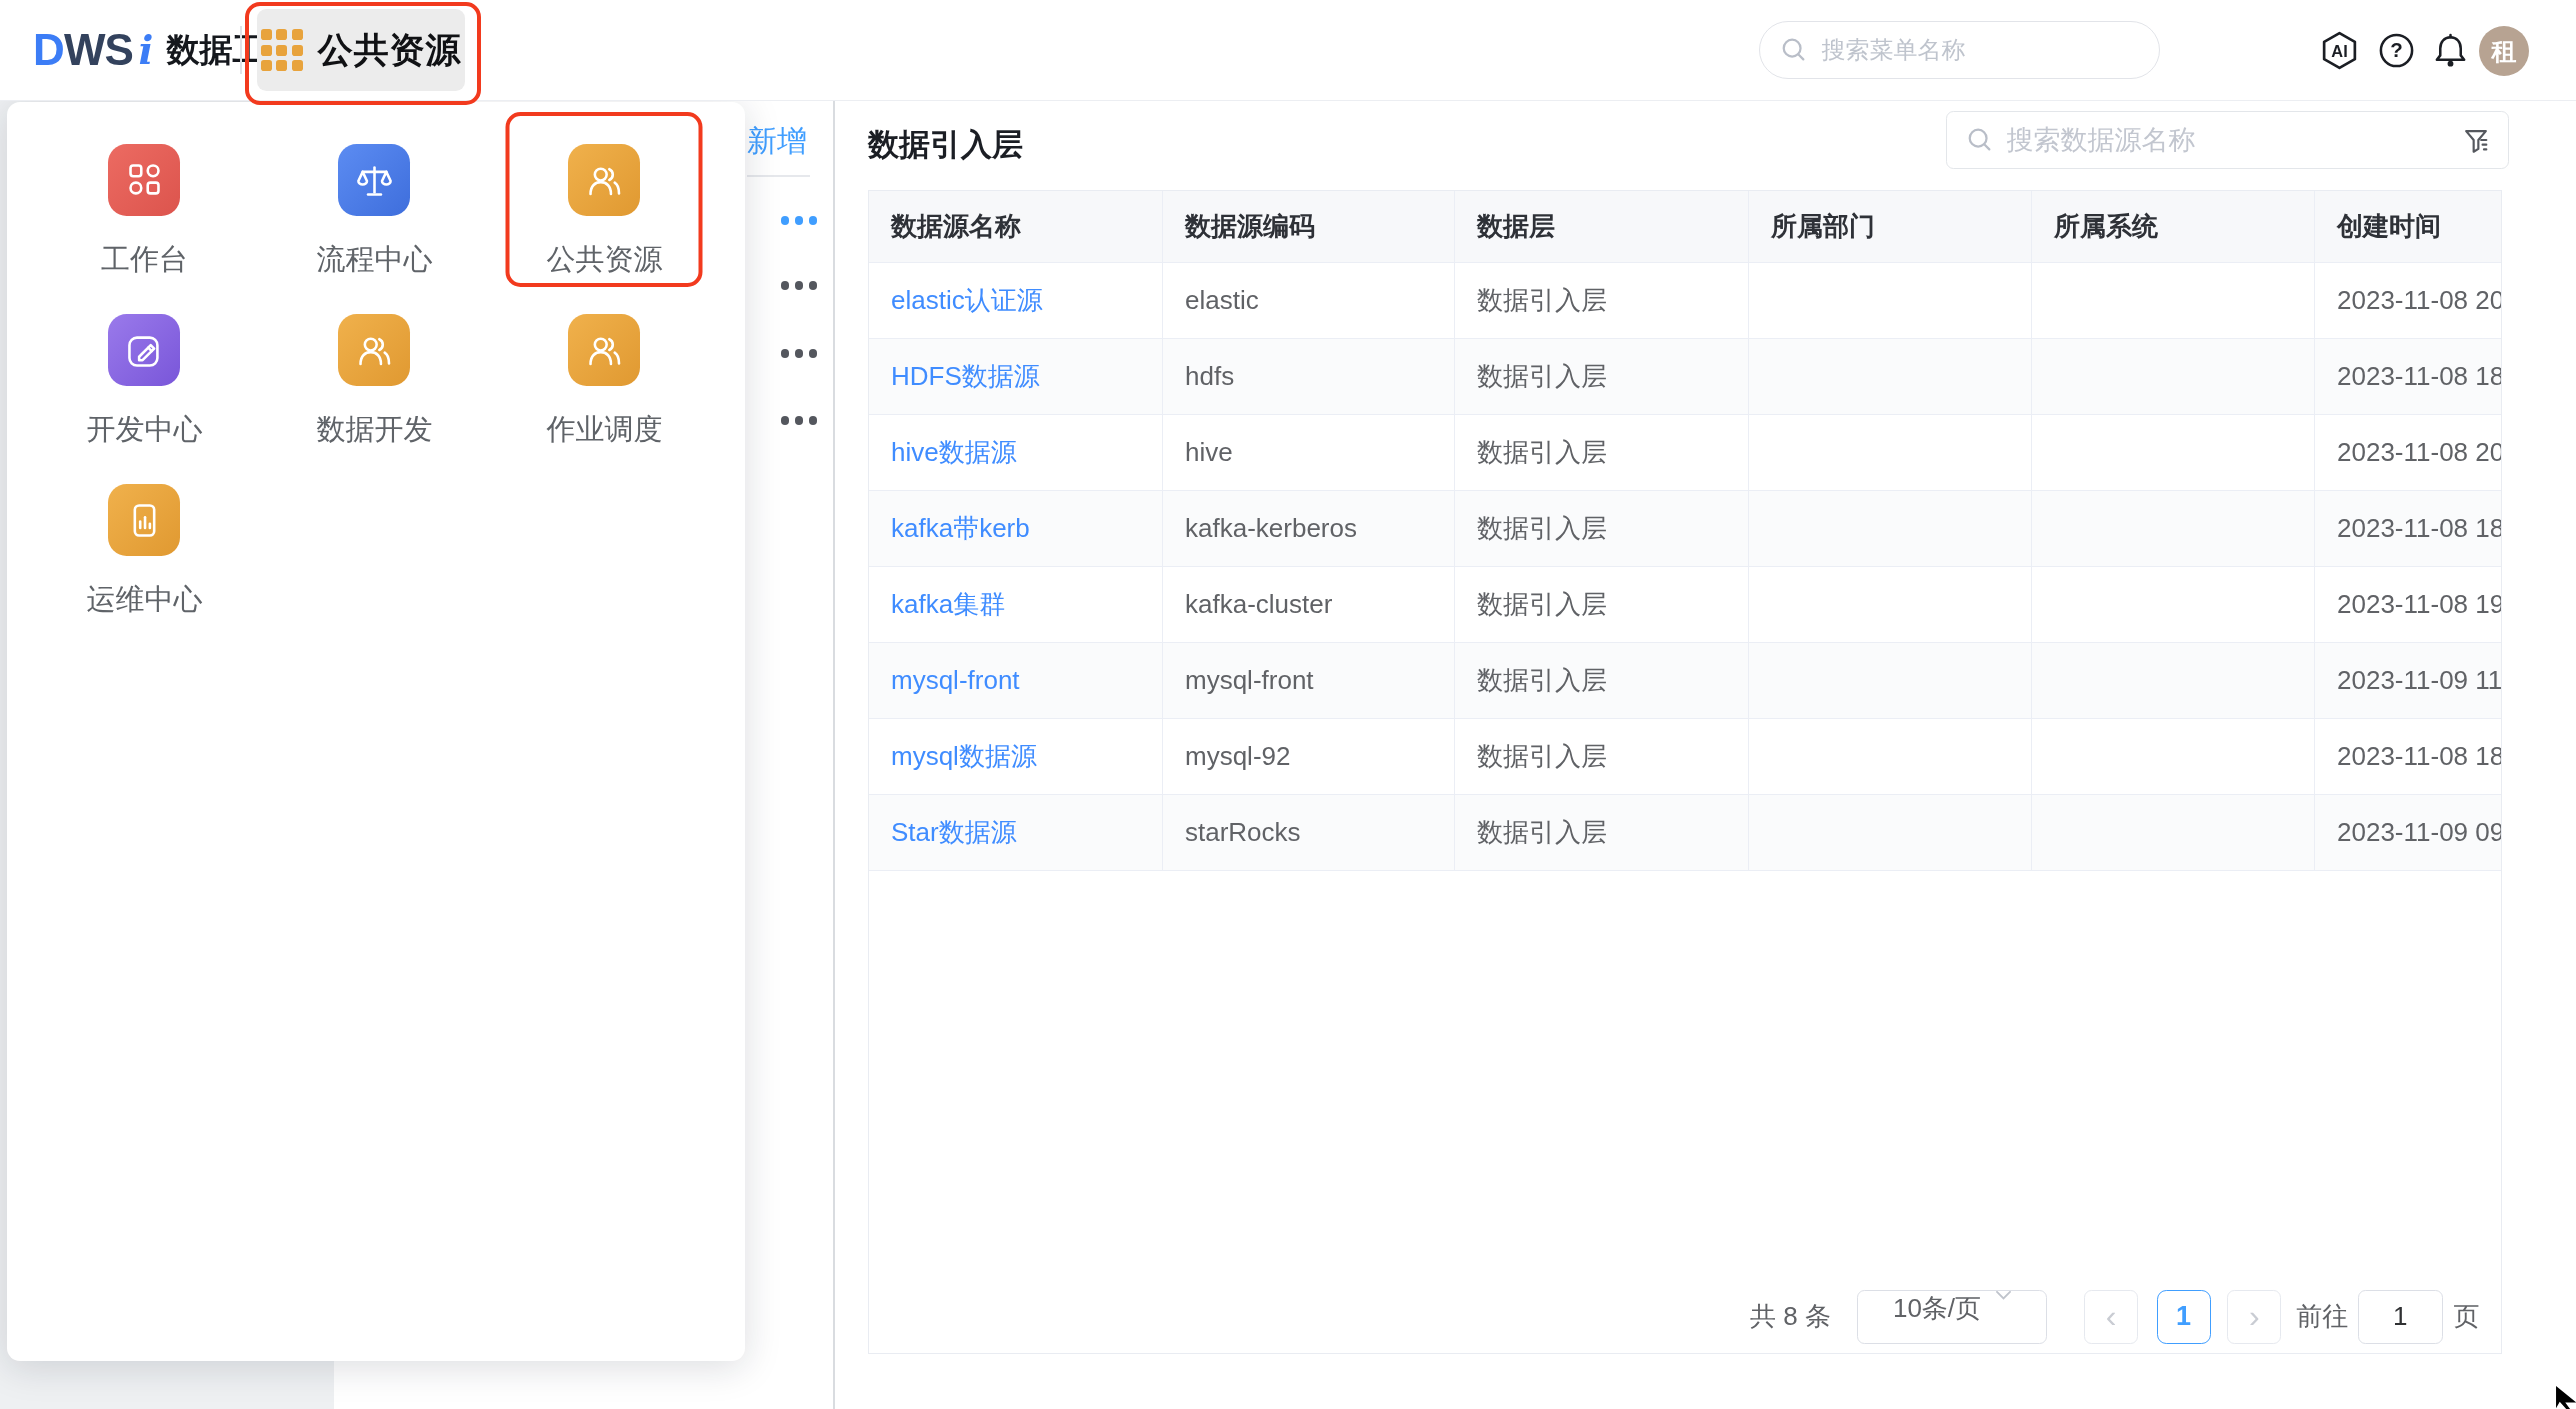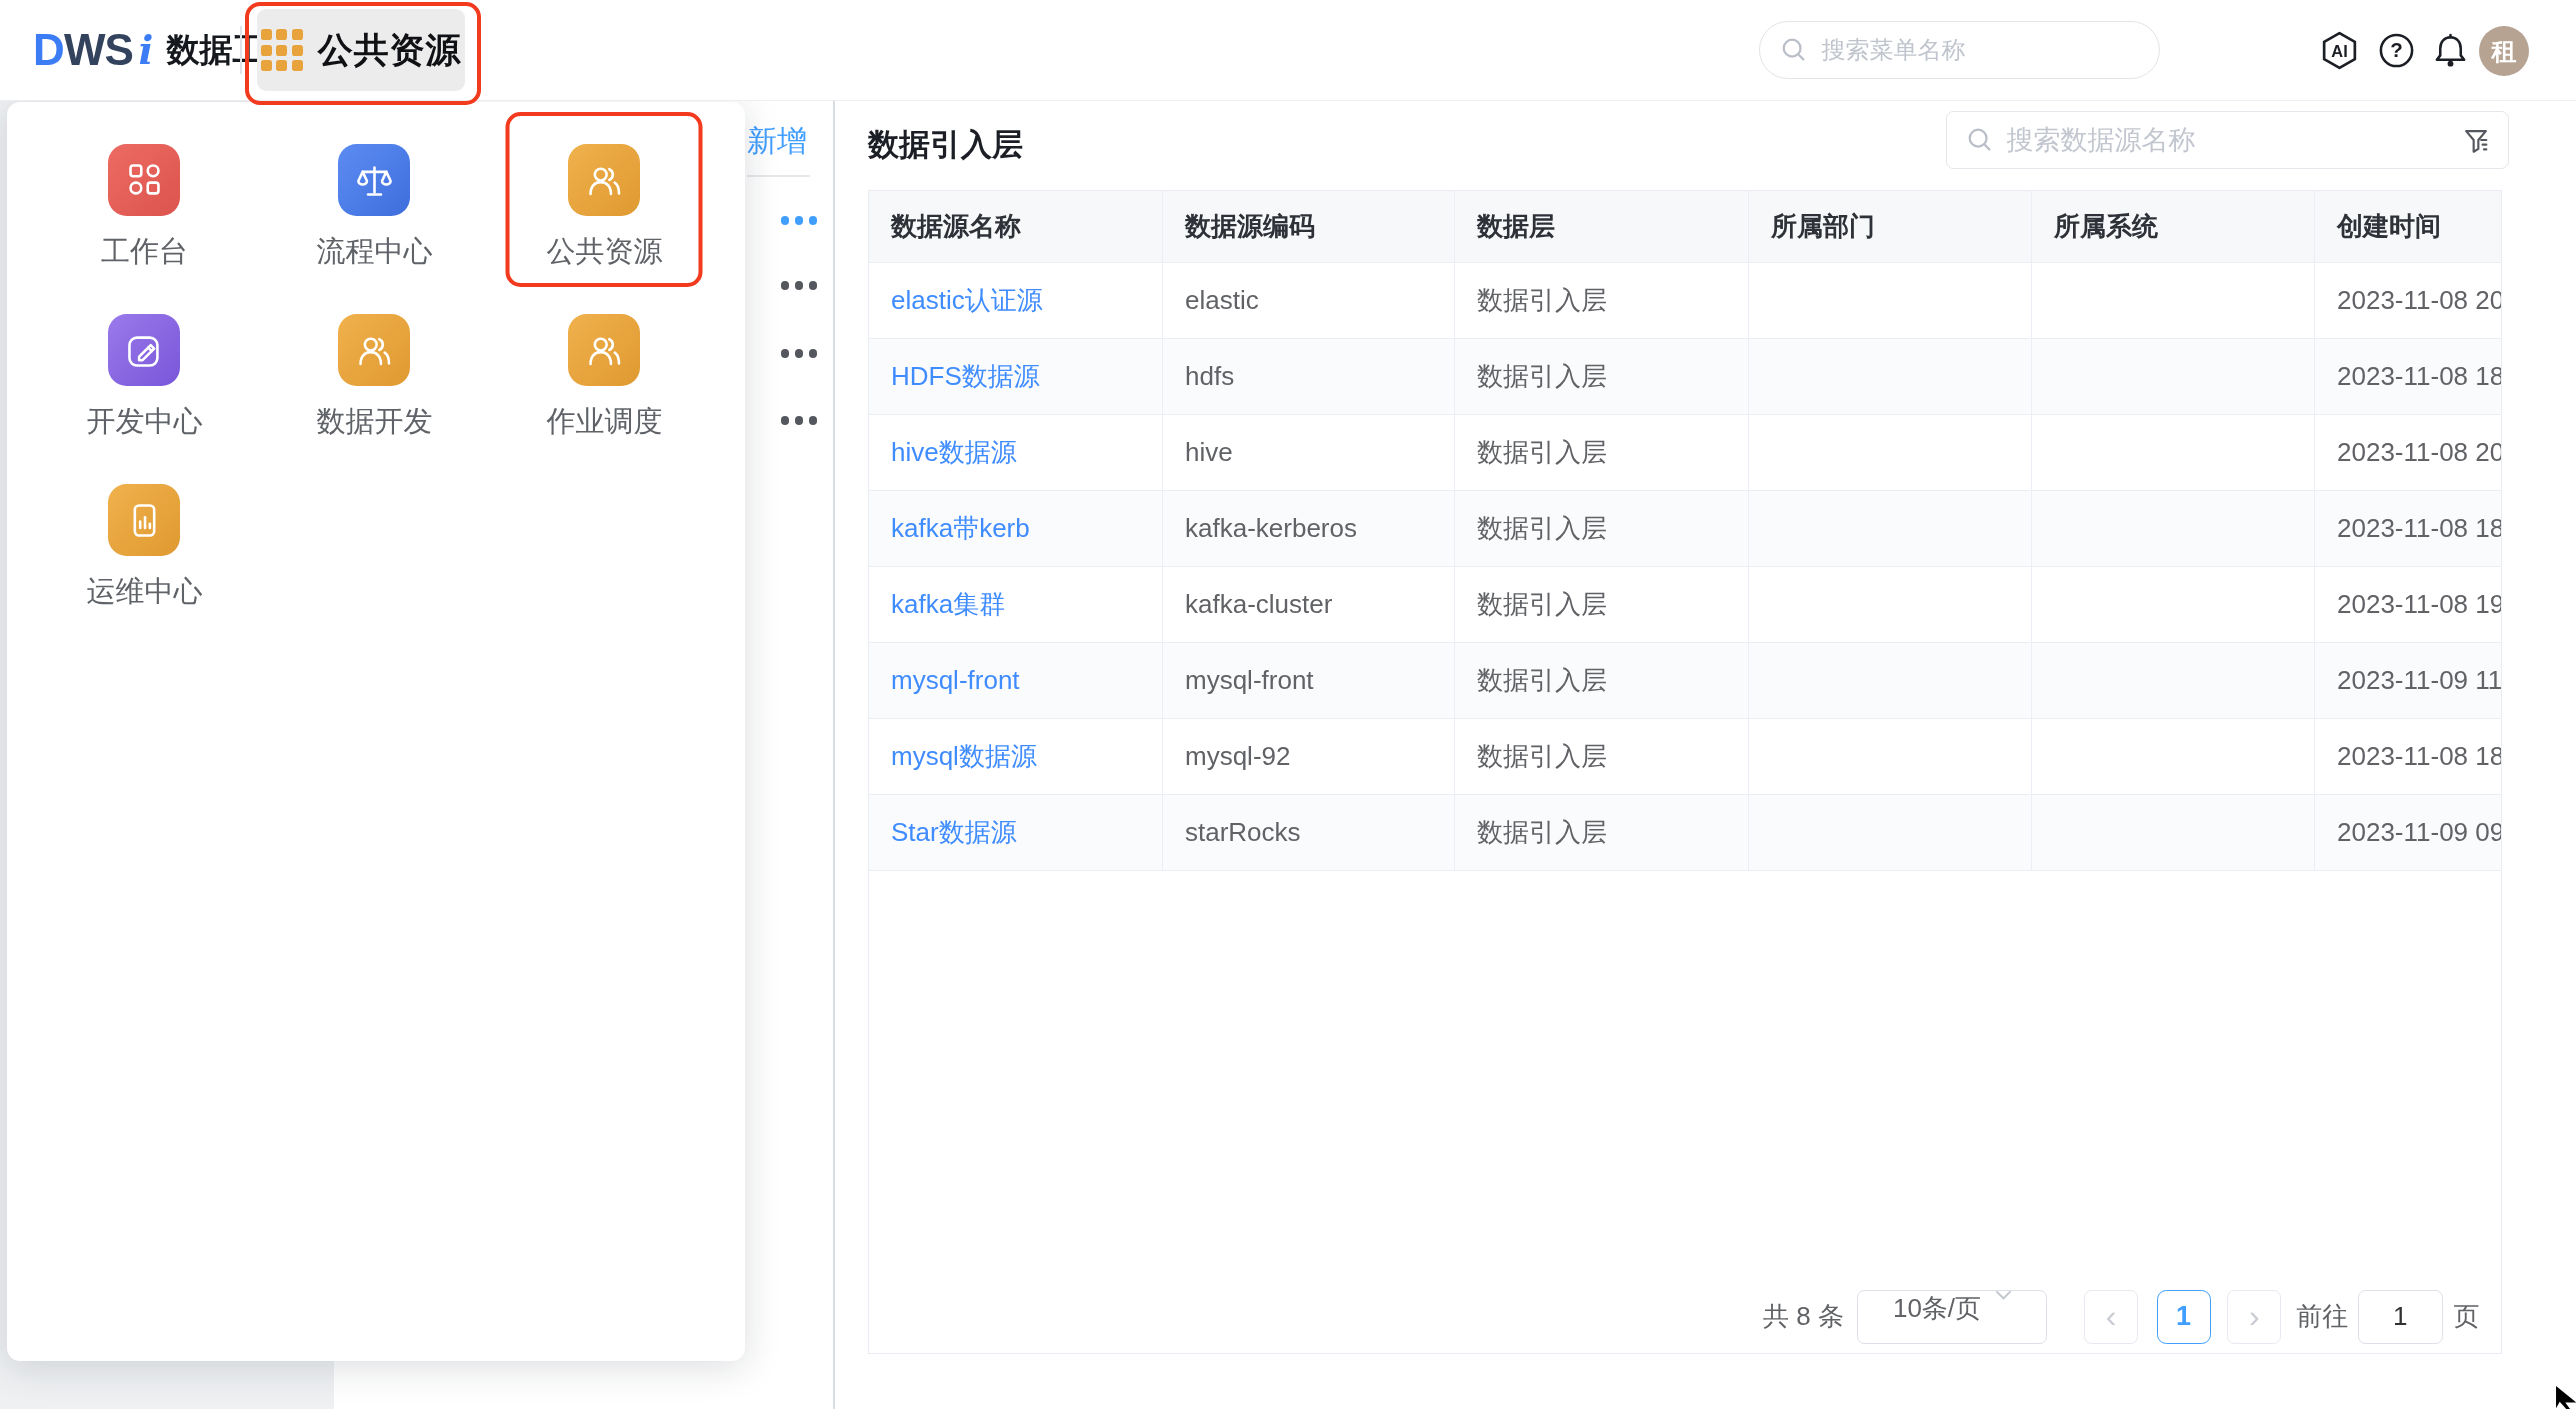--- a/index.html
+++ b/index.html
@@ -55,7 +55,7 @@
   .menu-item .tile{width:72px;height:72px;border-radius:18.6px;display:flex;align-items:center;justify-content:center;}
   .menu-item .tile svg{width:43px;height:43px;stroke:#fff;fill:none;stroke-width:2.4;
                        stroke-linecap:round;stroke-linejoin:round;}
-  .menu-item .menu-label{margin-top:16px;font-size:29px;color:#5f6368;white-space:nowrap;}
+  .menu-item .menu-label{margin-top:24px;font-size:29px;color:#5f6368;white-space:nowrap;}
   .menu-item.hl::after{content:"";position:absolute;left:50%;transform:translateX(-50%);top:-32px;
                        width:197px;height:175px;border:4.6px solid #F23A1E;border-radius:15px;box-sizing:border-box;}
 

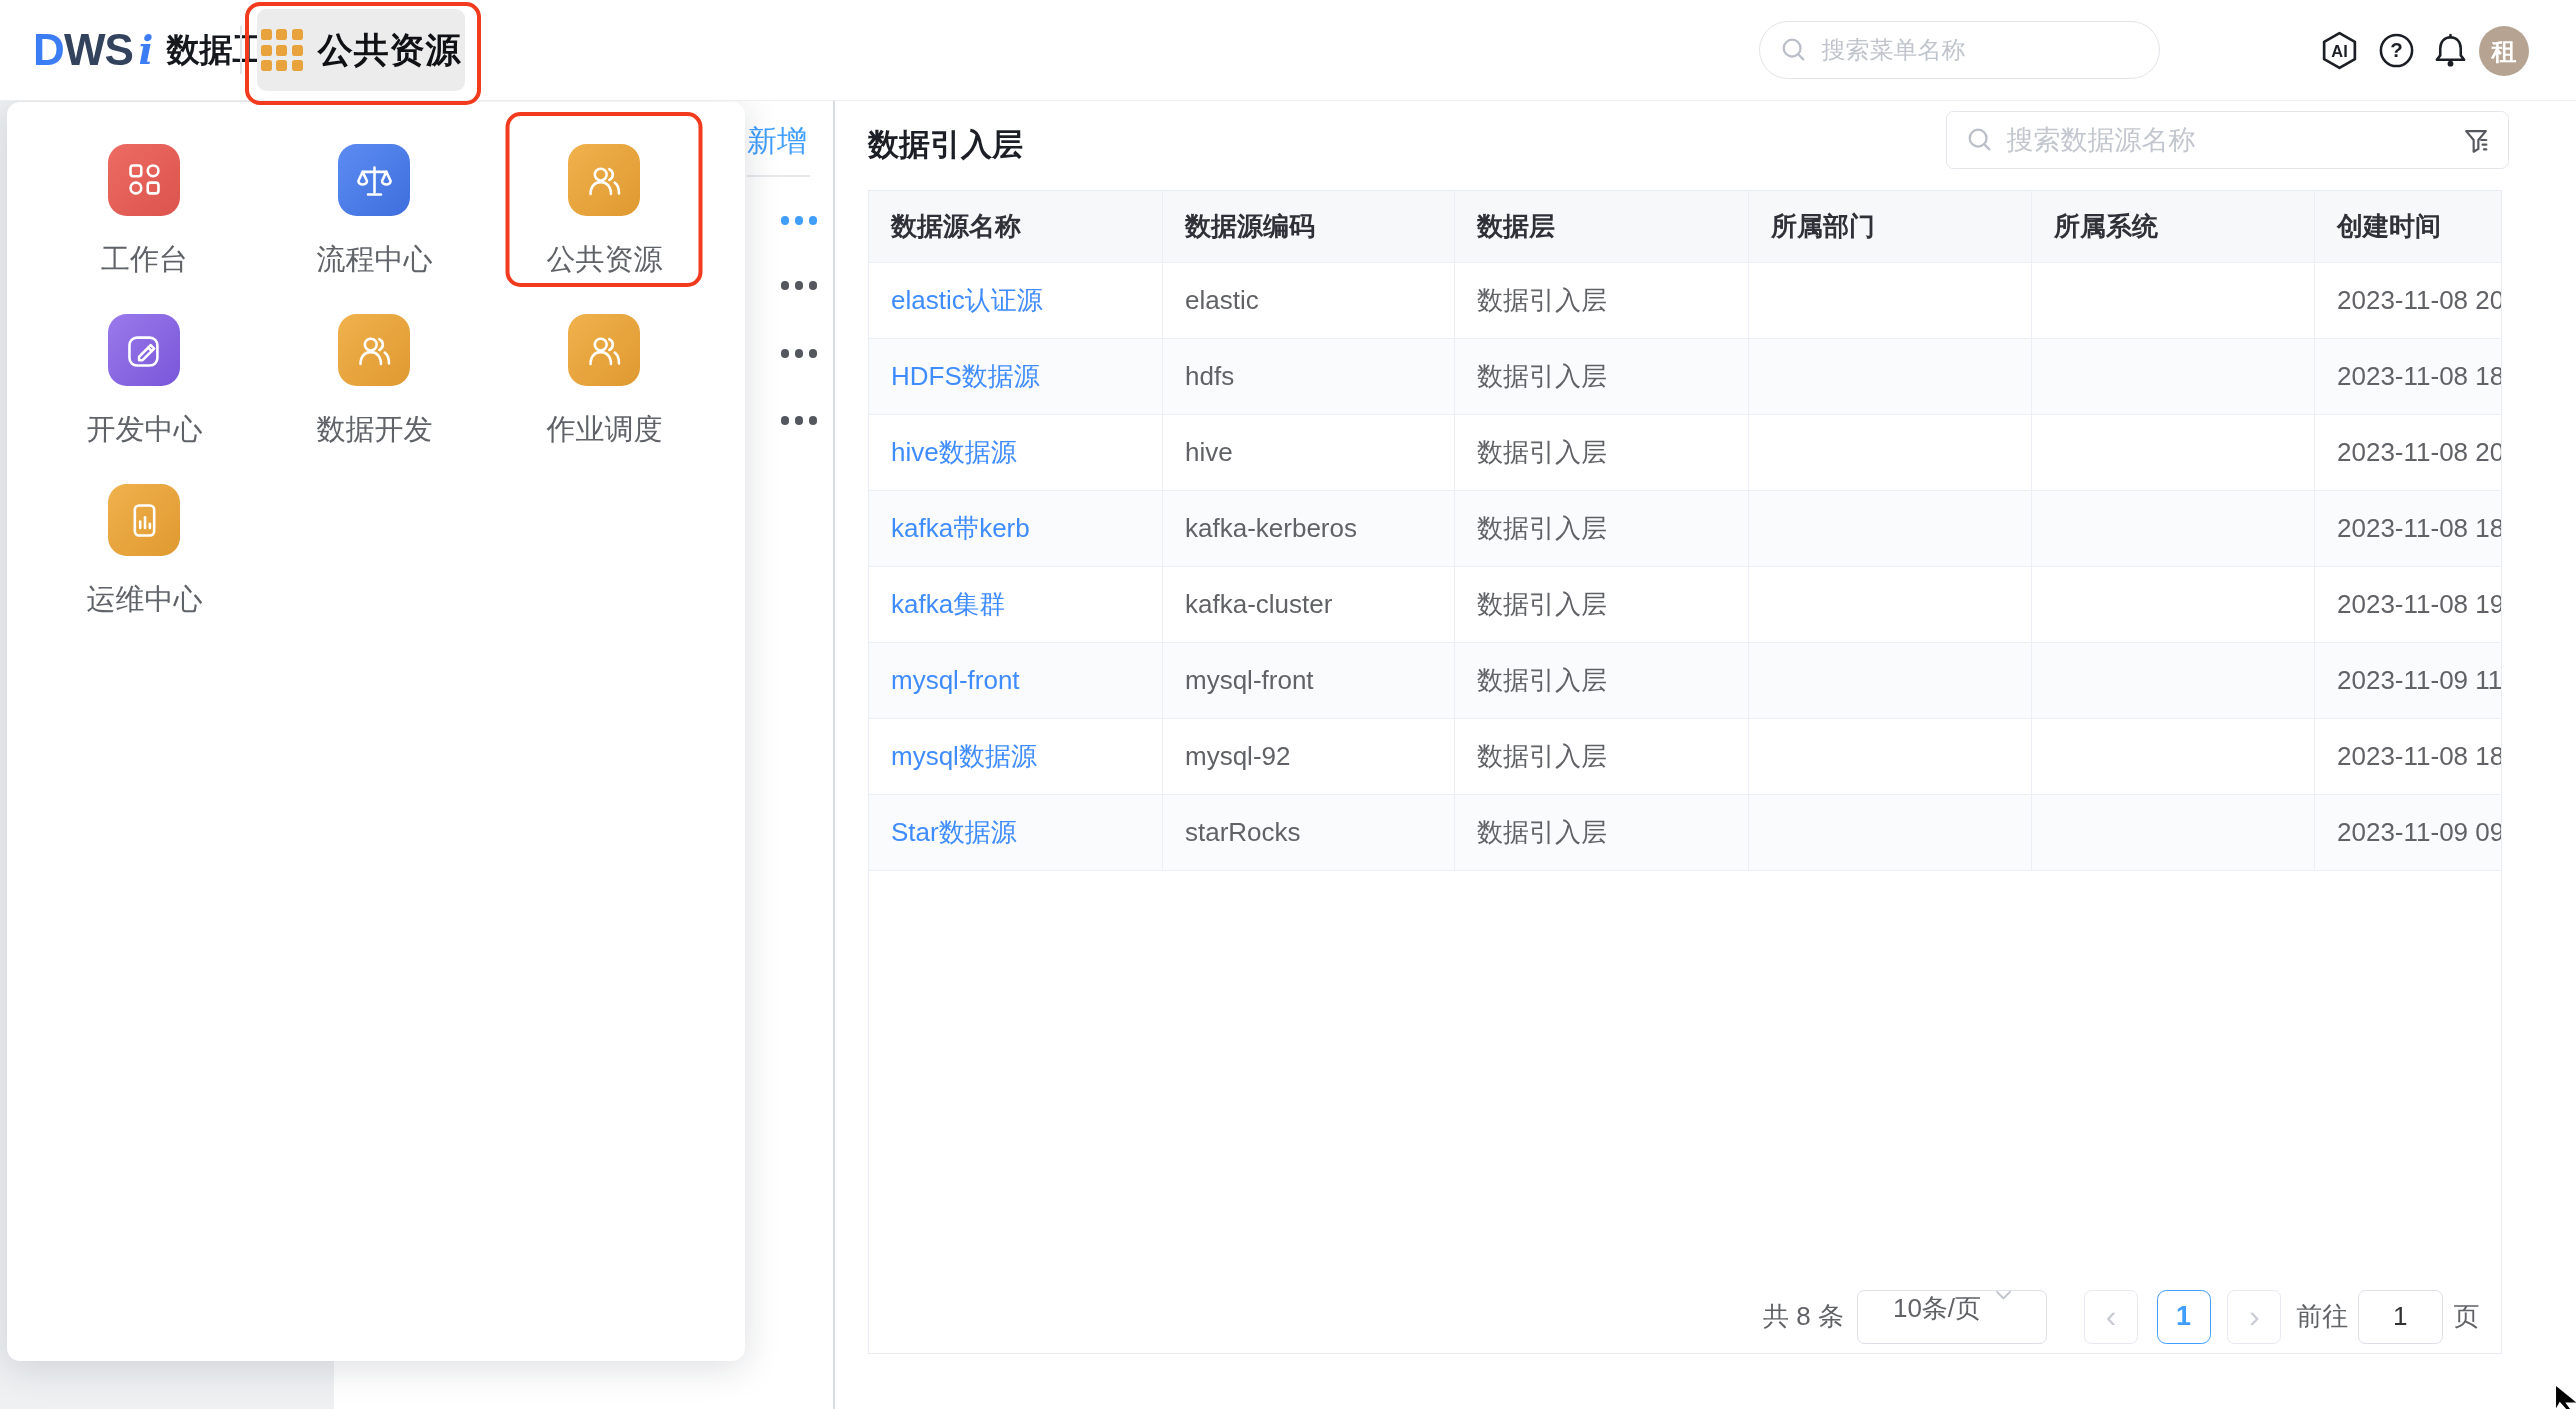--- a/index.html
+++ b/index.html
@@ -85,7 +85,7 @@
 
   
   .pager{position:absolute;right:21.4px;bottom:9.3px;display:flex;align-items:center;font-size:26px;color:#606266;}
-  .pager .total{margin-right:13px;}
+  .pager .total{margin-right:26px;}
   .psel{width:190px;height:54px;border:0.9px solid #dcdfe6;border-radius:7.4px;display:flex;align-items:flex-start;
         justify-content:center;gap:15px;margin-right:37px;box-sizing:border-box;color:#606266;}
   .pbtn{width:54px;height:54px;border:0.9px solid #e6e9ef;border-radius:7.4px;display:flex;align-items:center;

